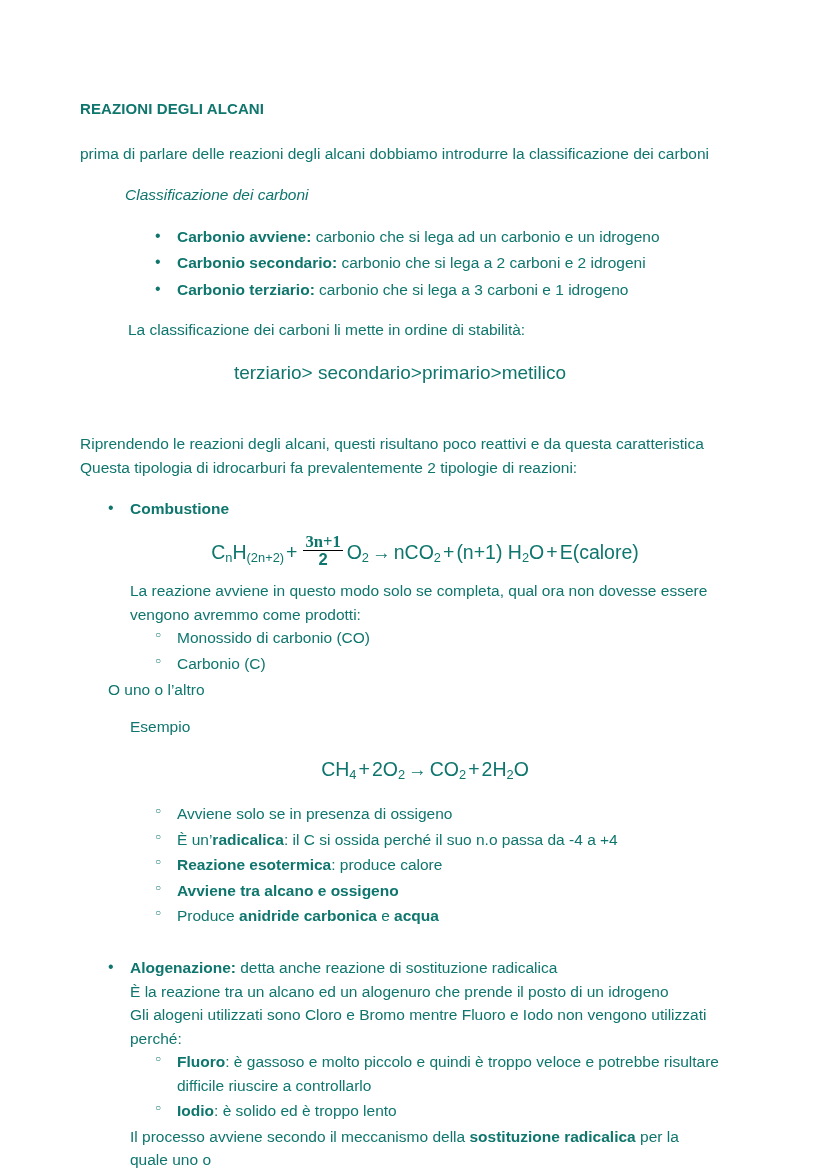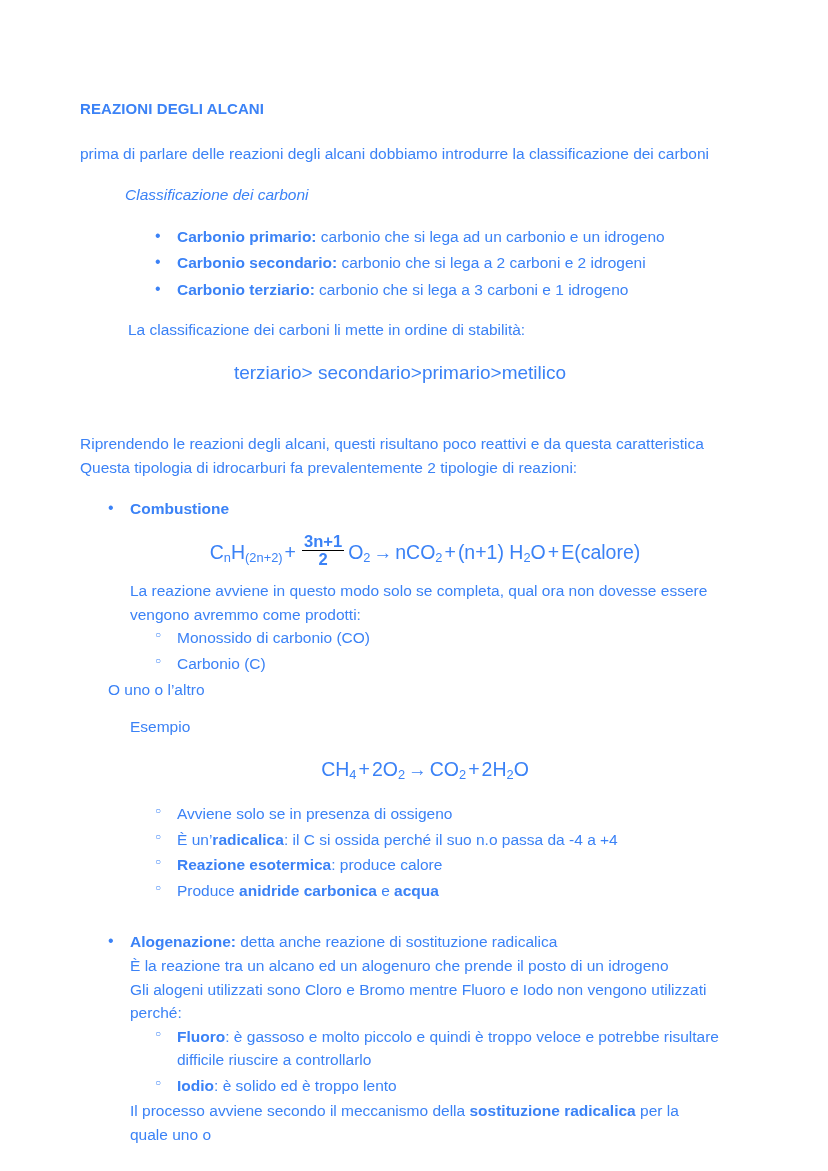--- a/index.html
+++ b/index.html
@@ -13,7 +13,7 @@
     height: 1171px;
     background: #ffffff;
     font-family: "Liberation Sans", sans-serif;
-    color: #3b82f6;
+    color: #0f766e;
     font-size: 15.5px;
     line-height: 1.52;
     box-sizing: border-box;

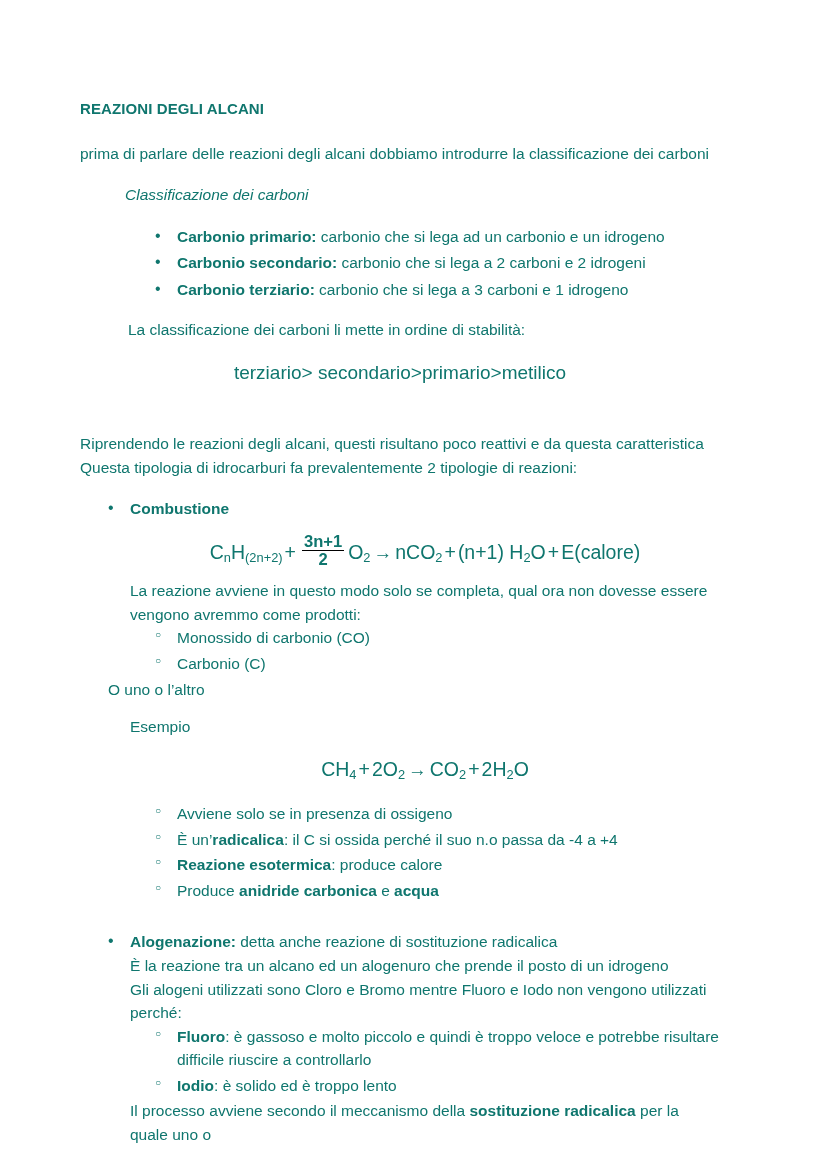--- a/index.html
+++ b/index.html
@@ -158,7 +158,7 @@
 
     <ul class="bullets">
       <li>
-        <b>Carbonio primario:</b><span> carbonio che si lega ad un carbonio e un idrogeno</span>
+        <b>Carbonio avviene:</b><span> carbonio che si lega ad un carbonio e un idrogeno</span>
       </li>
       <li>
         <b>Carbonio secondario:</b><span> carbonio che si lega a 2 carboni e 2 idrogeni</span>

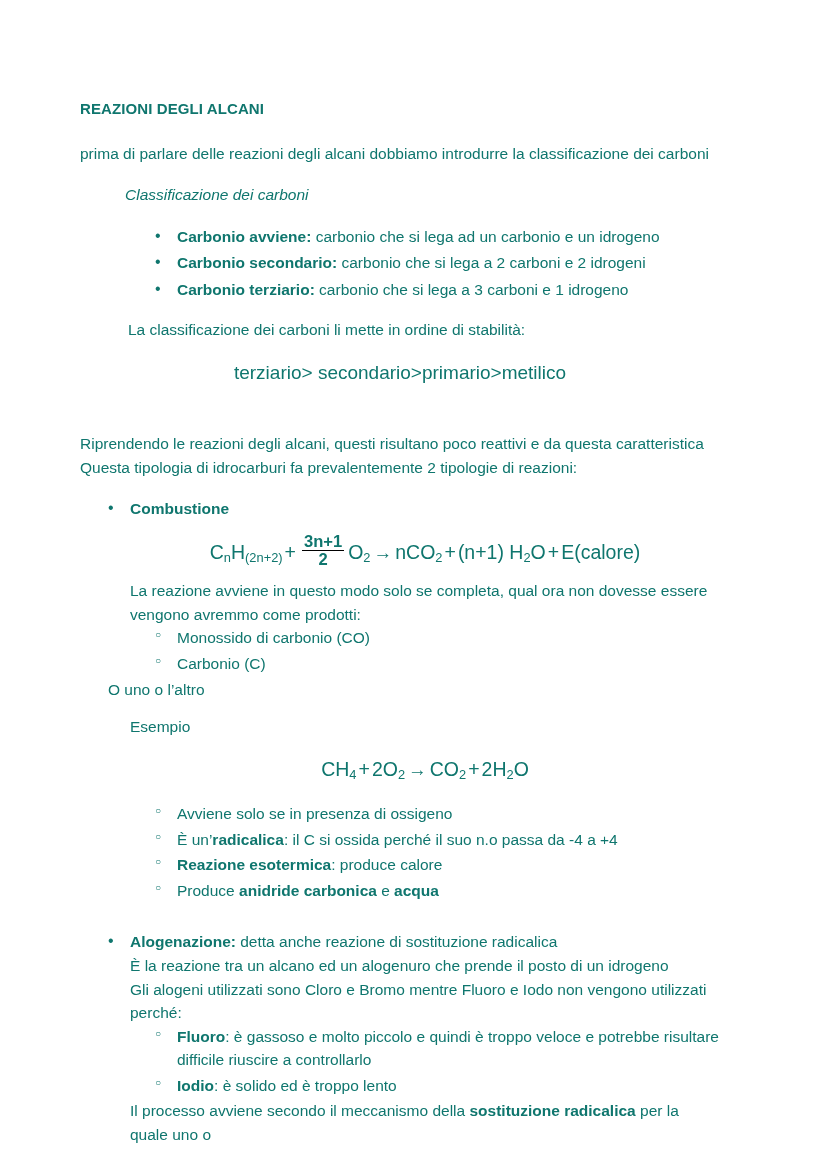--- a/index.html
+++ b/index.html
@@ -96,6 +96,7 @@
     display: block;
     font-weight: bold;
     padding: 0 2px;
+    font-family: Liberation Serif, serif;
   }
   .frac .den {
     display: block;

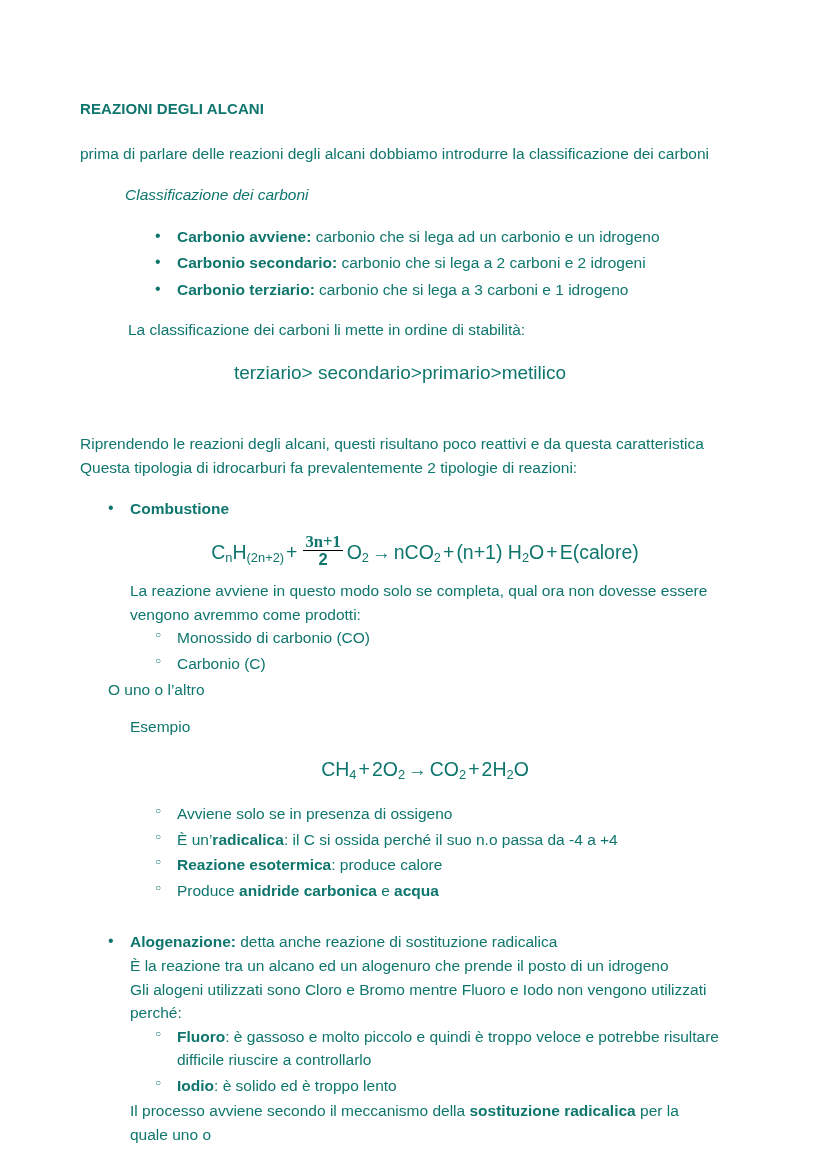--- a/index.html
+++ b/index.html
@@ -215,6 +215,9 @@
           <b>Reazione esotermica</b><span>: produce calore</span>
         </li>
         <li>
+          <b>Avviene tra alcano e ossigeno</b>
+        </li>
+        <li>
           <span>Produce </span><b>anidride carbonica</b><span> e </span><b>acqua</b>
         </li>
       </ul>

